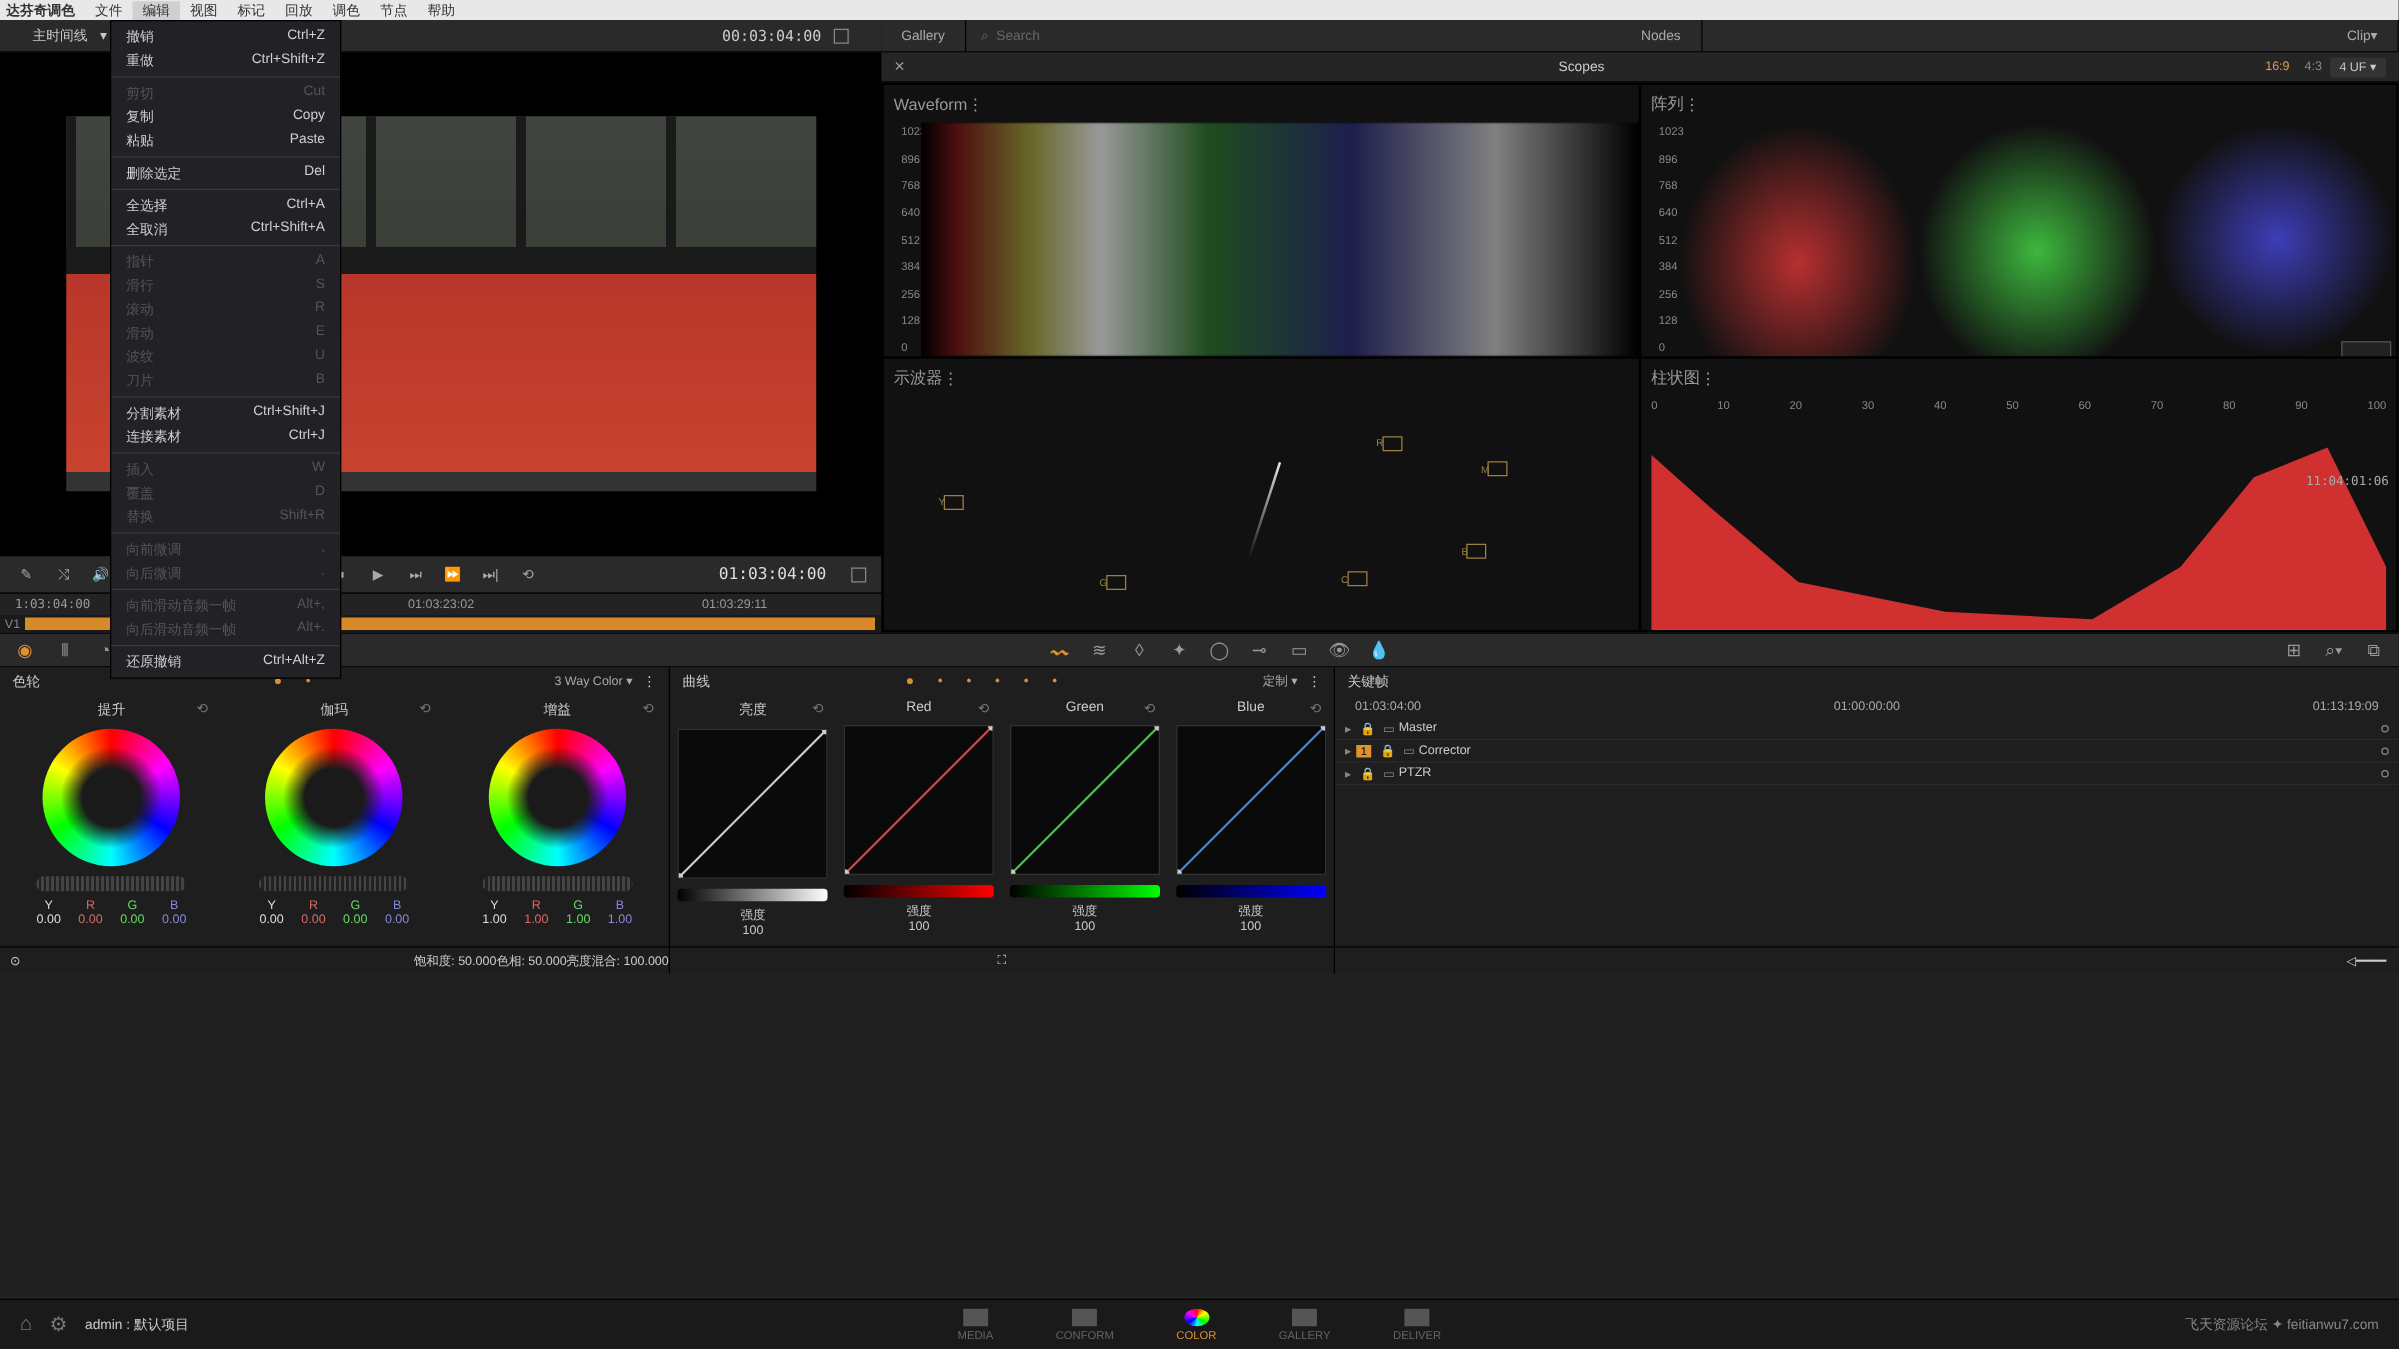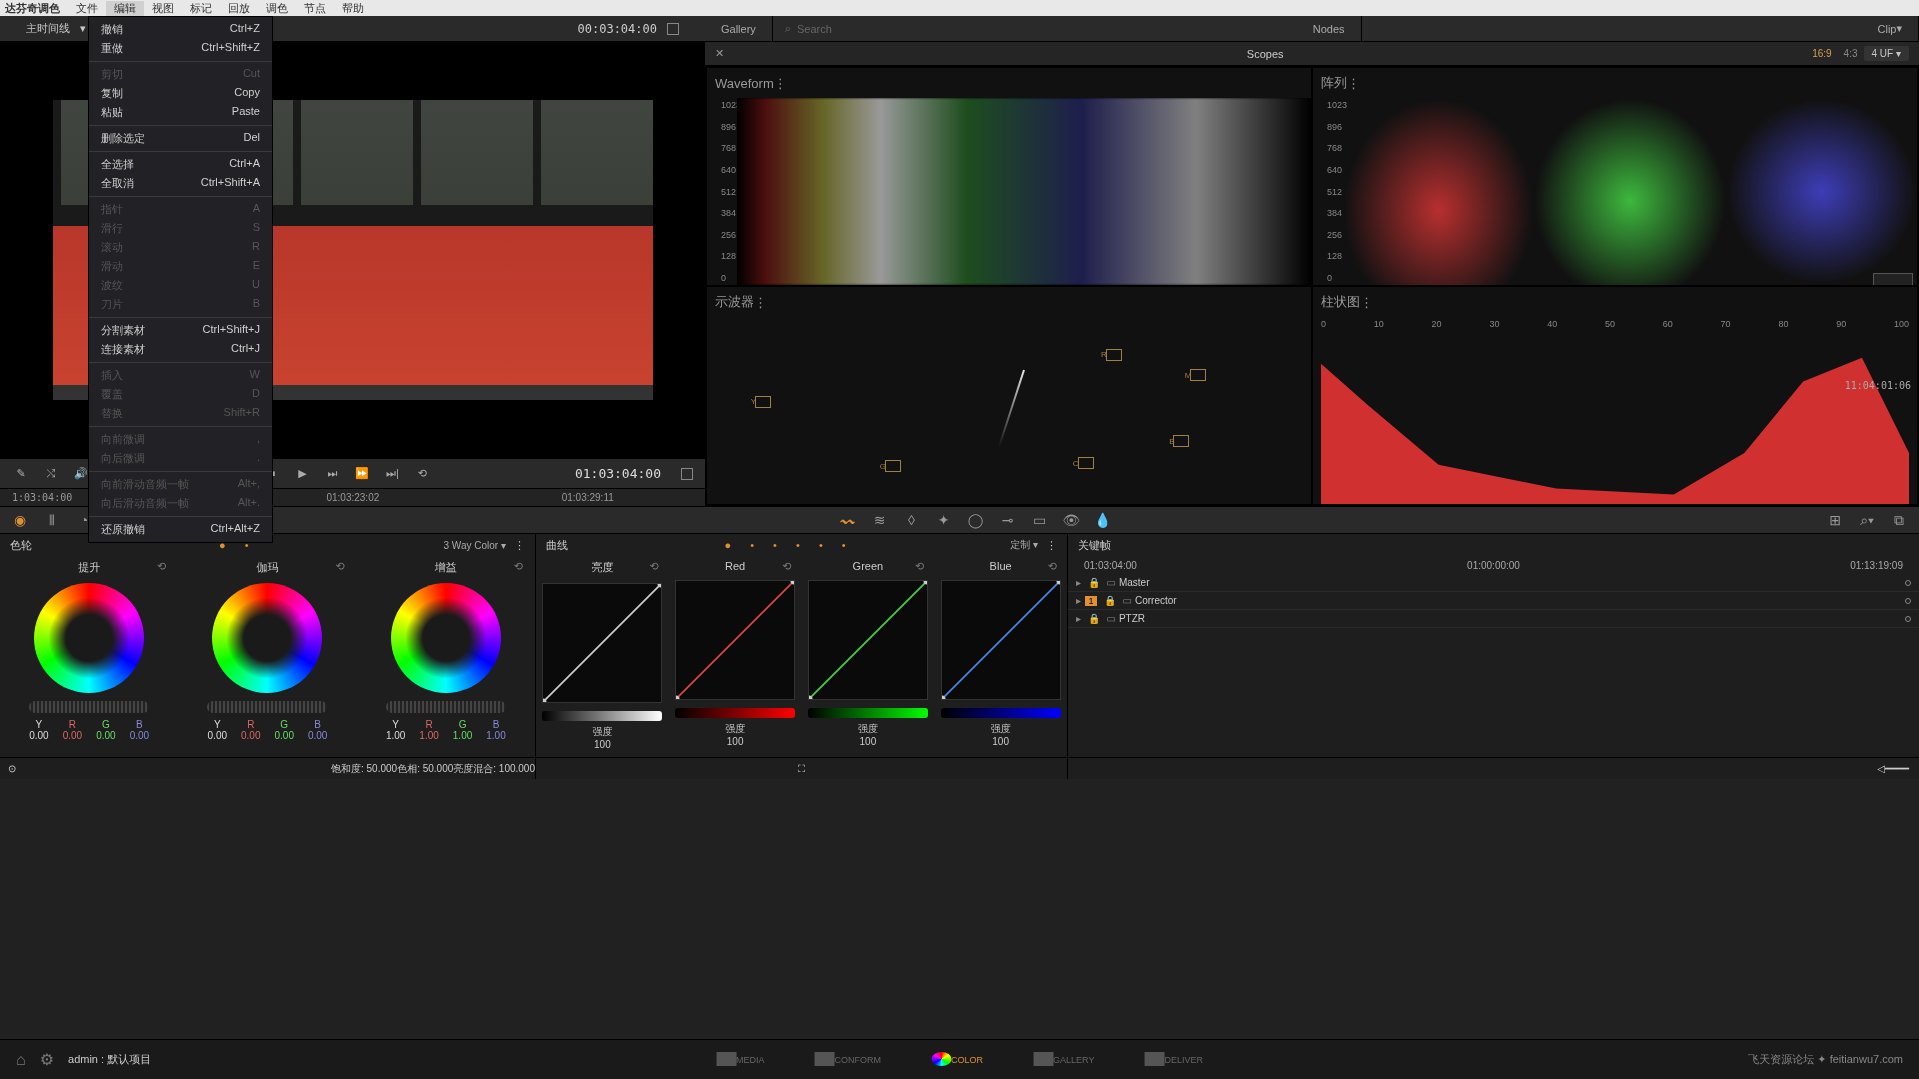--- a/index.html
+++ b/index.html
@@ -271,6 +271,10 @@
       <span>01:03:23:02</span>
       <span>01:03:29:11</span>
     </div>
+    <div class="track">
+      <span class="lbl">V1</span>
+      <div class="strip"></div>
+    </div>
   </div>
 
   <div class="right-pane">

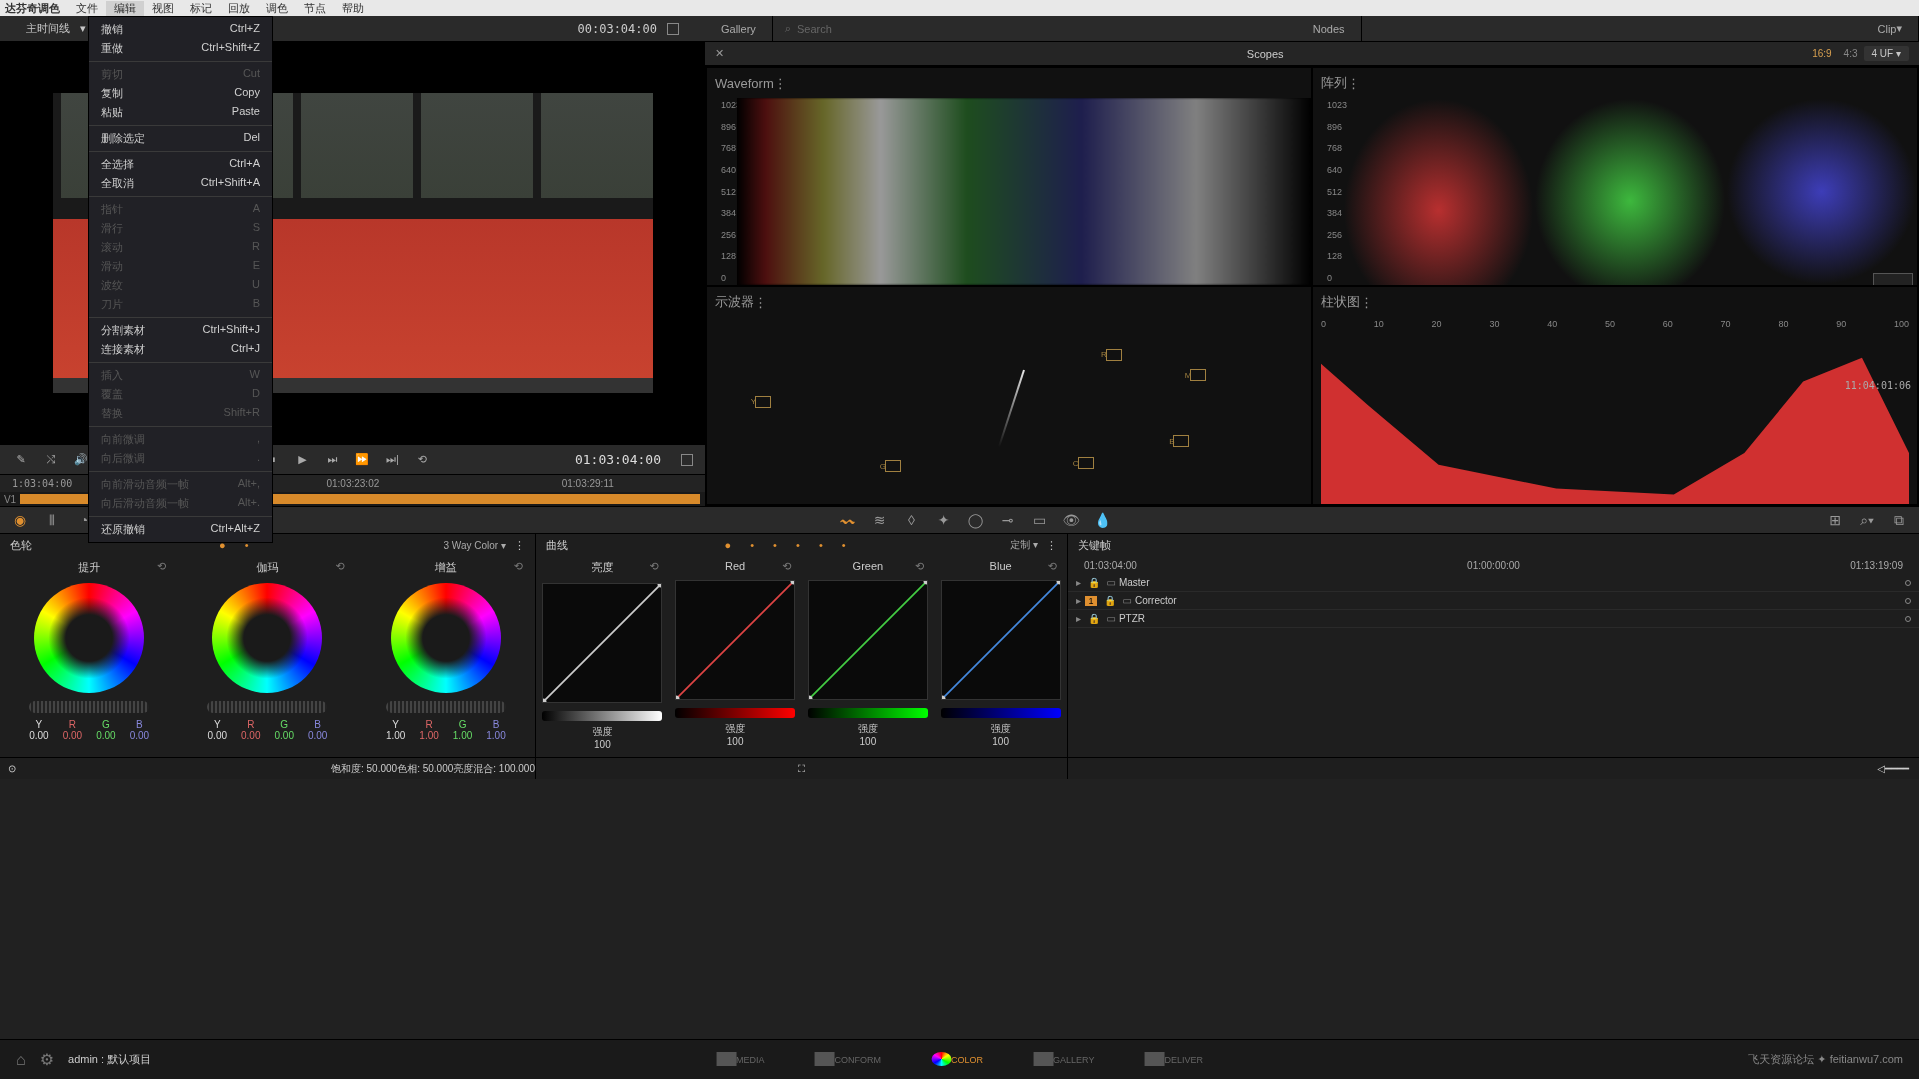--- a/index.html
+++ b/index.html
@@ -107,7 +107,7 @@
 .bottom-nav .ico{color:#777;margin-right:14px;font-size:16px;cursor:pointer}
 .bottom-nav .proj{color:#ccc;font-size:11px}
 .bottom-nav .pages{position:absolute;left:50%;transform:translateX(-50%);display:flex;gap:50px}
-.bottom-nav .page{display:flex;flex-direction:row;align-items:center;font-size:9px;color:#666;cursor:pointer}
+.bottom-nav .page{display:flex;flex-direction:column;align-items:center;font-size:9px;color:#666;cursor:pointer}
 .bottom-nav .page.act{color:#e09030}
 .bottom-nav .page .picon{width:20px;height:14px;margin-bottom:2px;background:#555}
 .bottom-nav .page.act .picon{background:conic-gradient(red,yellow,lime,cyan,blue,magenta,red);border-radius:50%}

